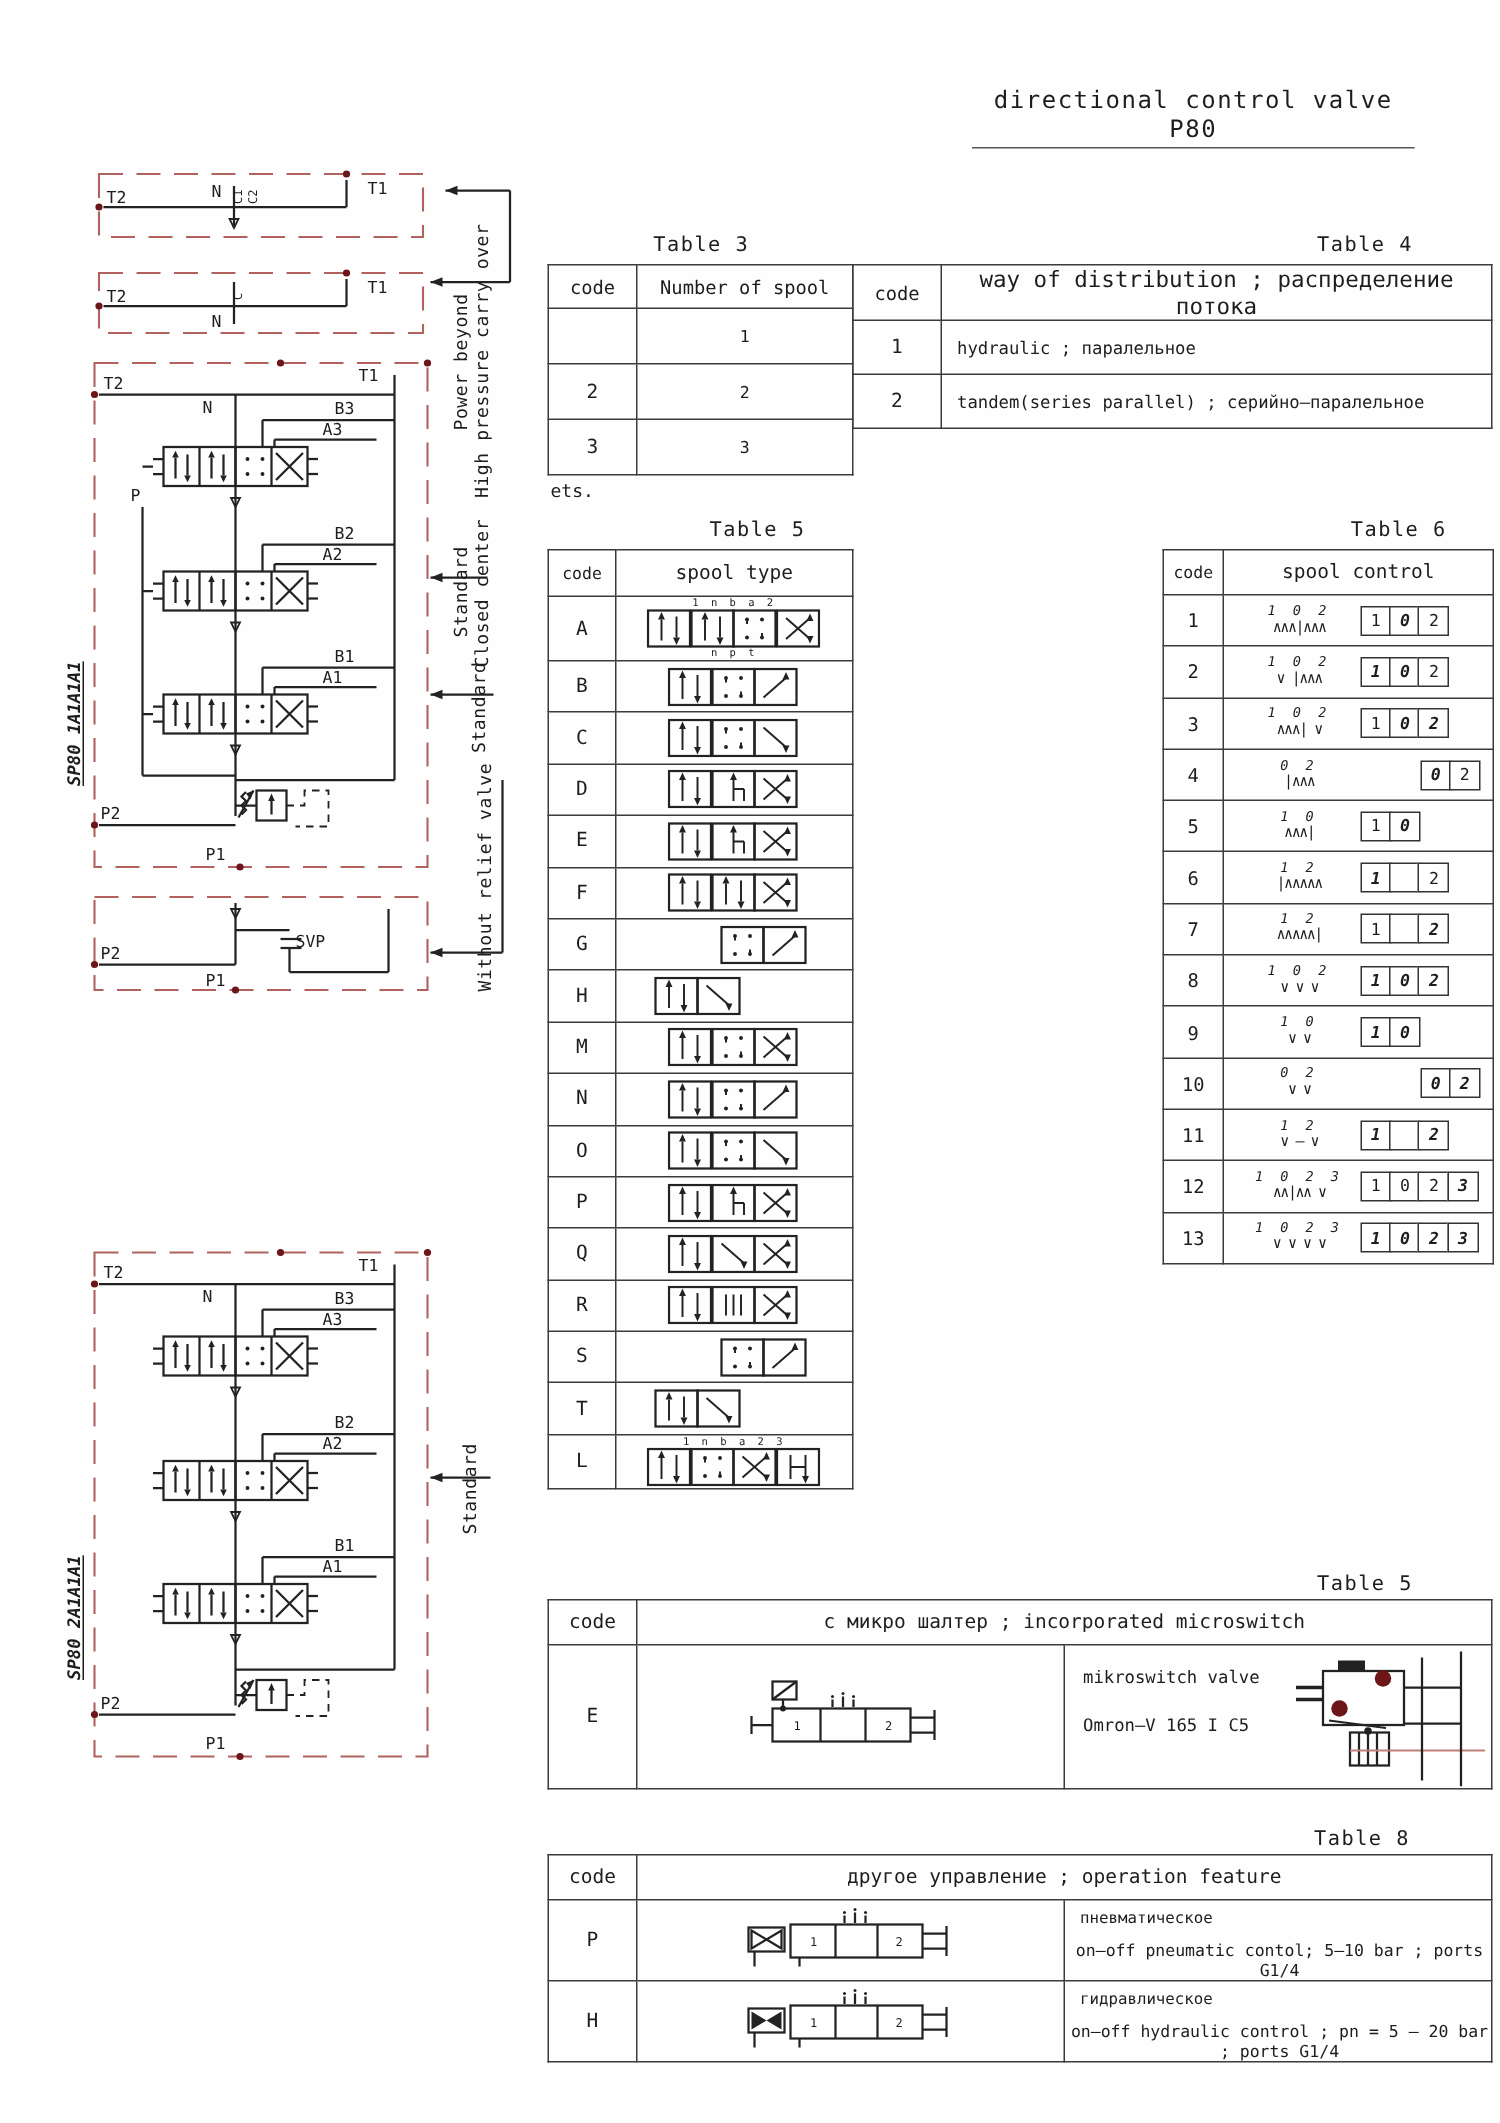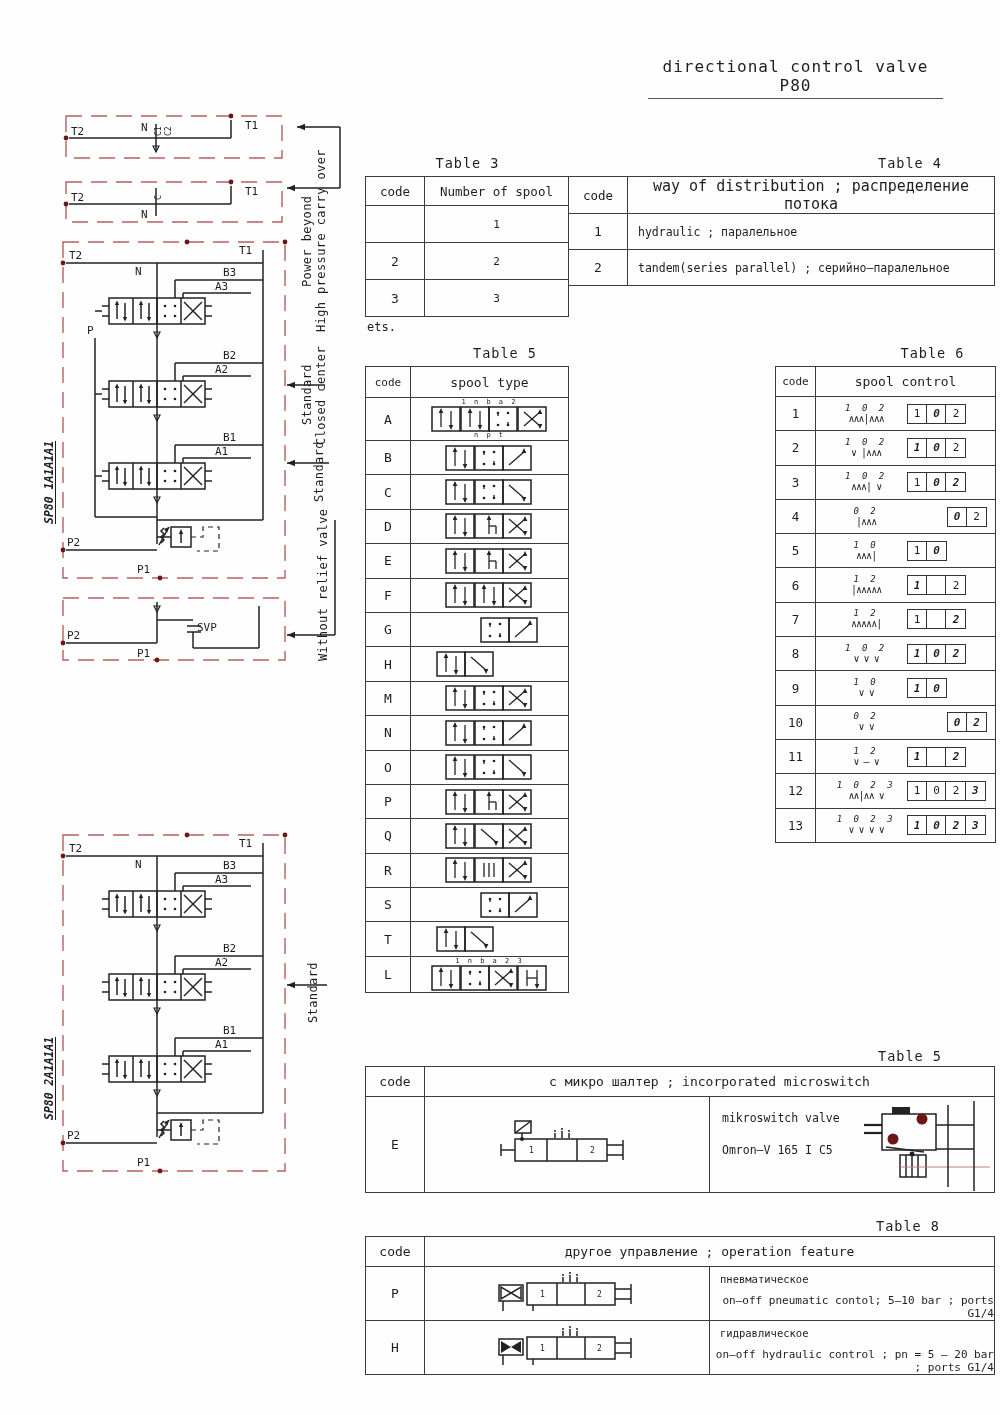--- a/index.html
+++ b/index.html
@@ -54,7 +54,7 @@
   .t7line1{position:absolute;left:12px;top:14px;font-size:11.5px;}
   .t7line2{position:absolute;left:12px;top:46px;font-size:11.5px;}
   .t8cyr{position:absolute;left:10px;top:6px;font-size:10.5px;}
-  .t8eng{position:absolute;left:2px;top:27px;font-size:11px;text-align:right;}
+  .t8eng{position:absolute;left:2px;top:27px;font-size:11px;}
 </style>
 </head>
 <body>

